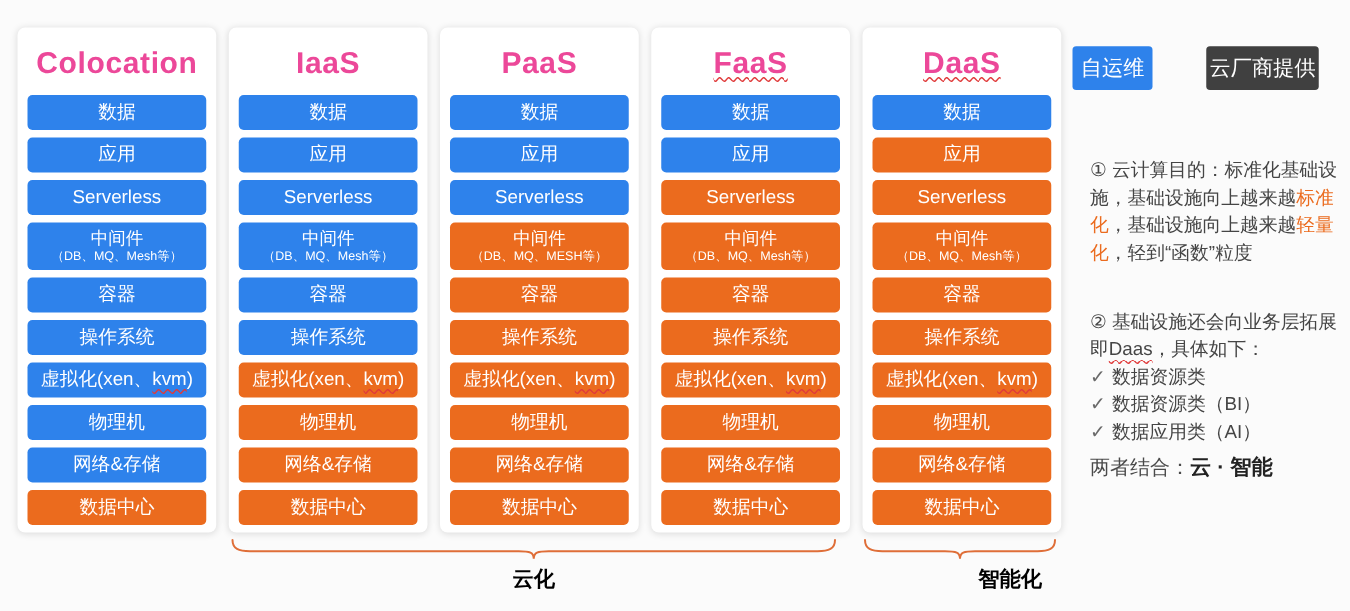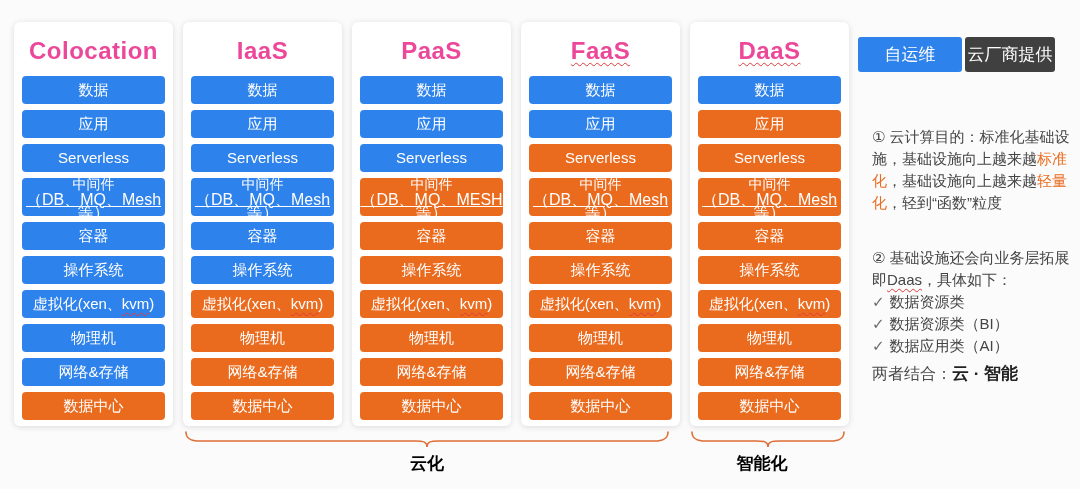--- a/index.html
+++ b/index.html
@@ -38,7 +38,7 @@
     position:absolute;top:37px;height:35px;border-radius:3px;color:#fff;
     font-size:17px;display:flex;align-items:center;justify-content:center;
   }
-  .legend-self{left:858px;width:104px;background:#2E82EB;}
+  .legend-self{left:858px;width:64px;background:#2E82EB;}
   .legend-vendor{left:965px;width:90px;background:#404040;}
   .note{
     position:absolute;left:872px;width:202px;font-size:15px;line-height:22px;

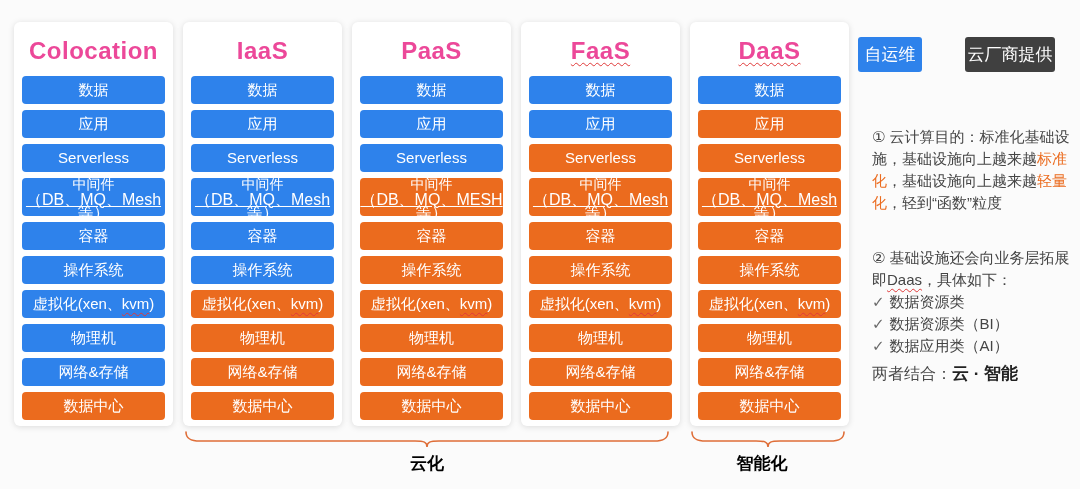--- a/index.html
+++ b/index.html
@@ -28,7 +28,7 @@
   .row.self{background:#2E82EB;}
   .row.vendor{background:#EB6B1E;}
   .row-main{font-size:14px;line-height:17px;}
-  .row-sub{font-size:16px;line-height:13px;text-decoration:underline;}
+  .row-sub{font-size:10px;line-height:13px;}
   .wavy{
     text-decoration-line:underline;text-decoration-style:wavy;
     text-decoration-color:#e03a3a;text-decoration-thickness:1px;

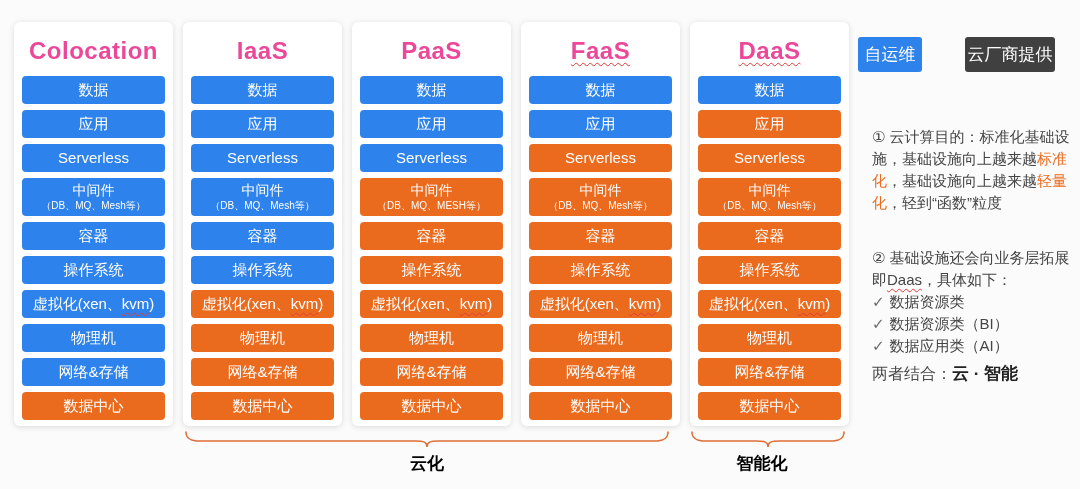--- a/index.html
+++ b/index.html
@@ -60,7 +60,7 @@
     text-align:center;
   }
   .brace-label-1{left:184px;width:486px;}
-  .brace-label-2{left:684px;width:156px;}
+  .brace-label-2{left:730px;width:156px;}
 </style>
 </head>
 <body>

